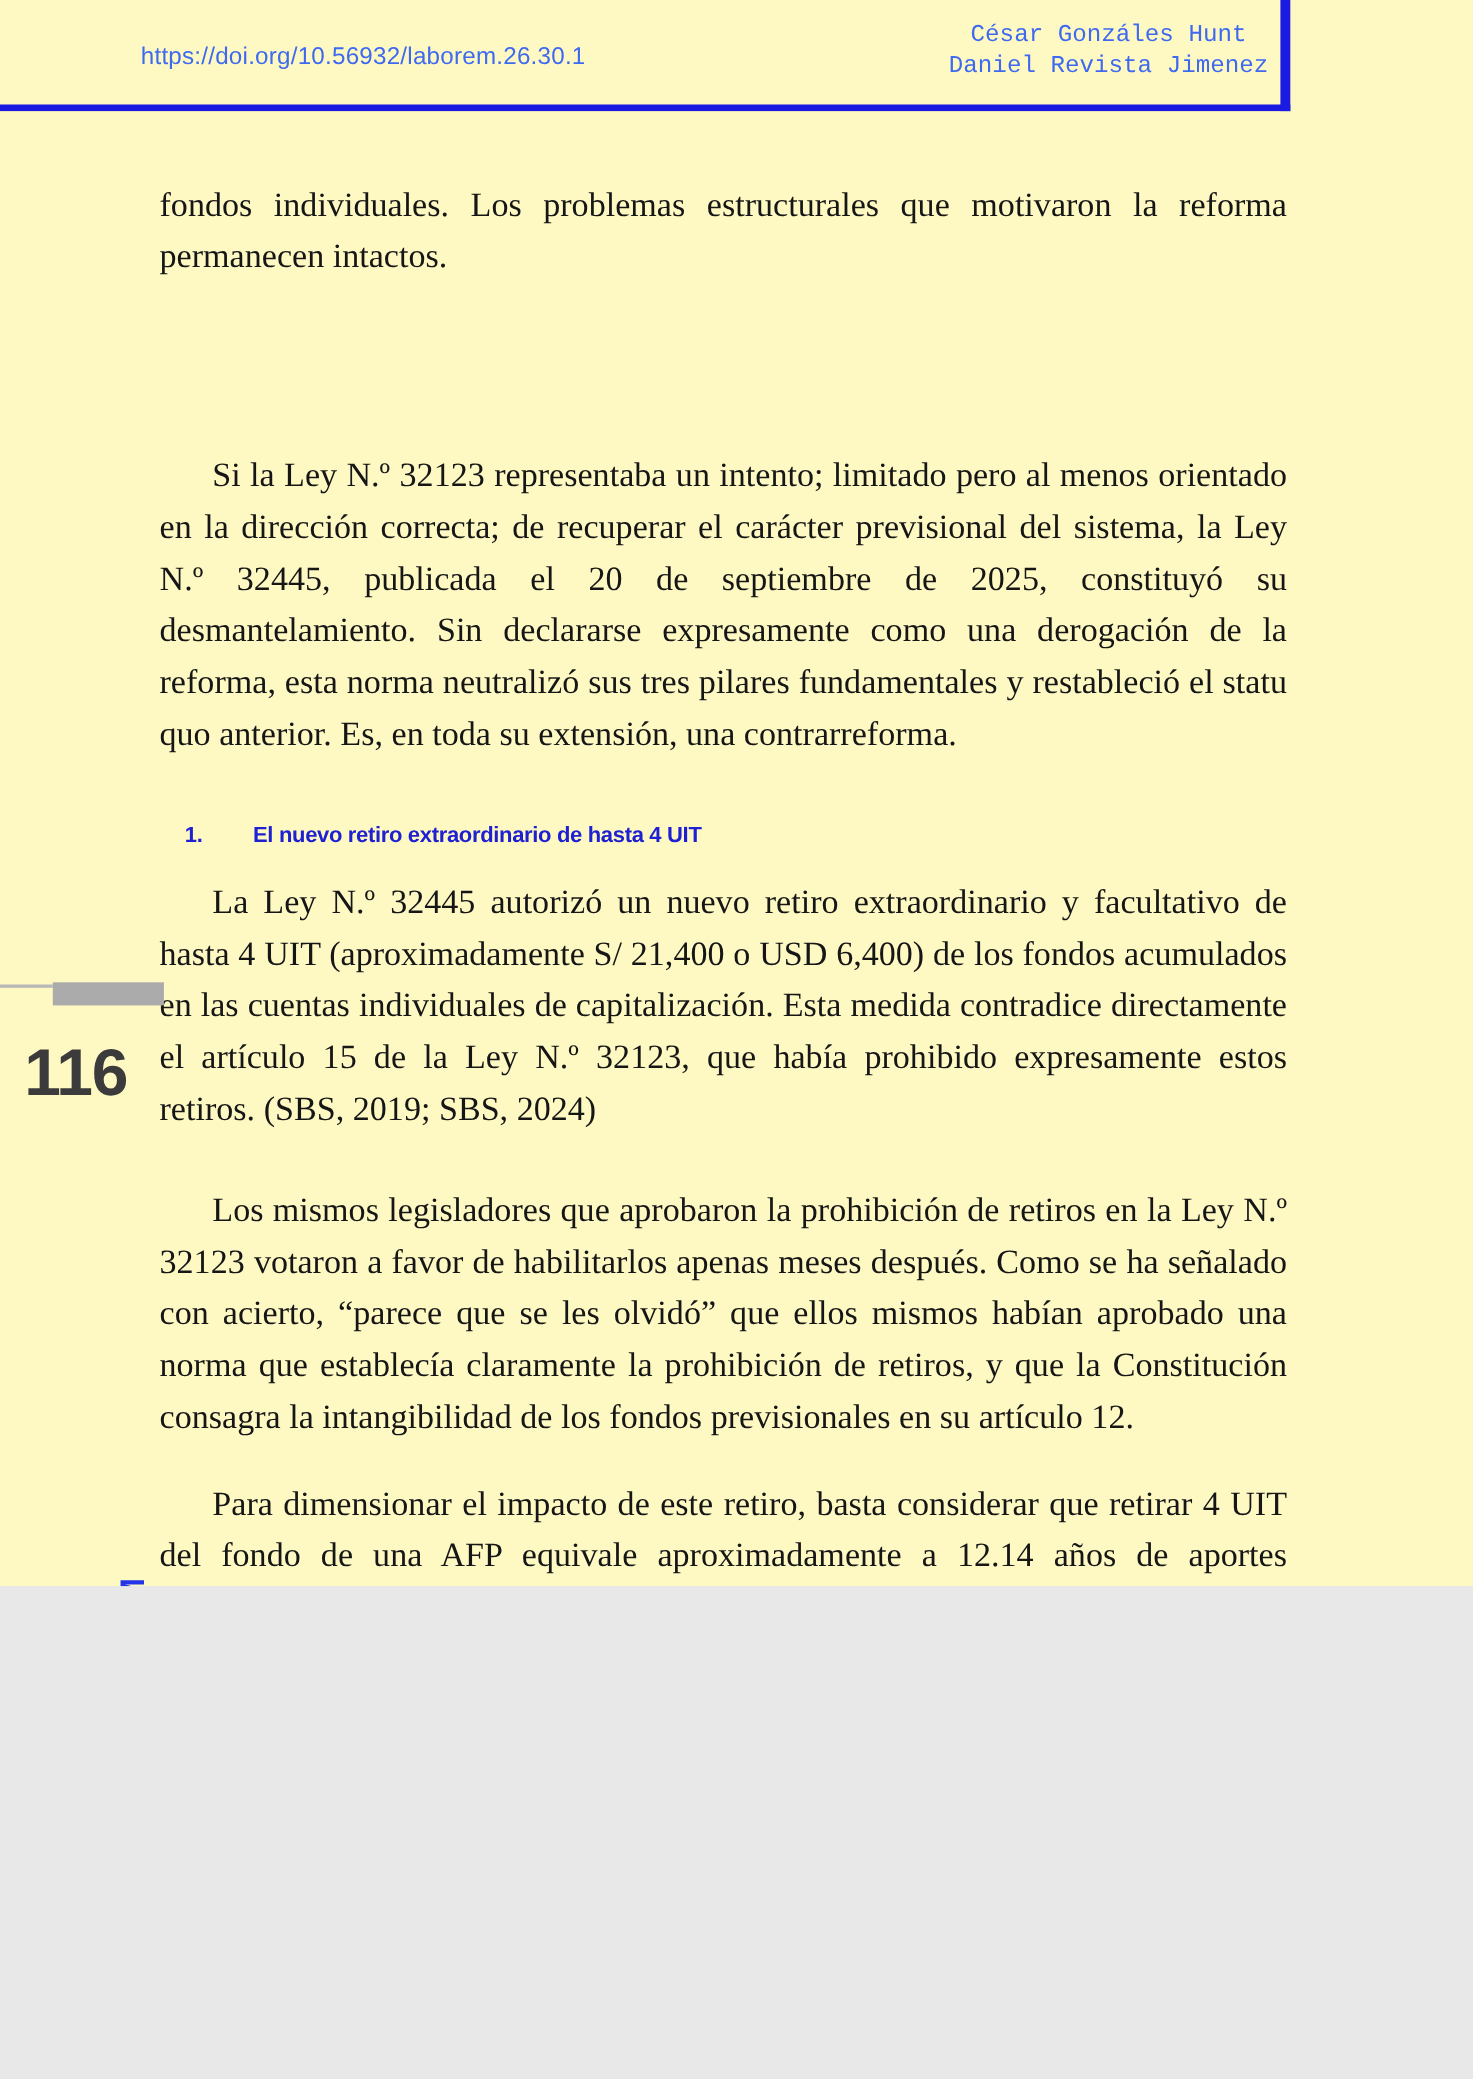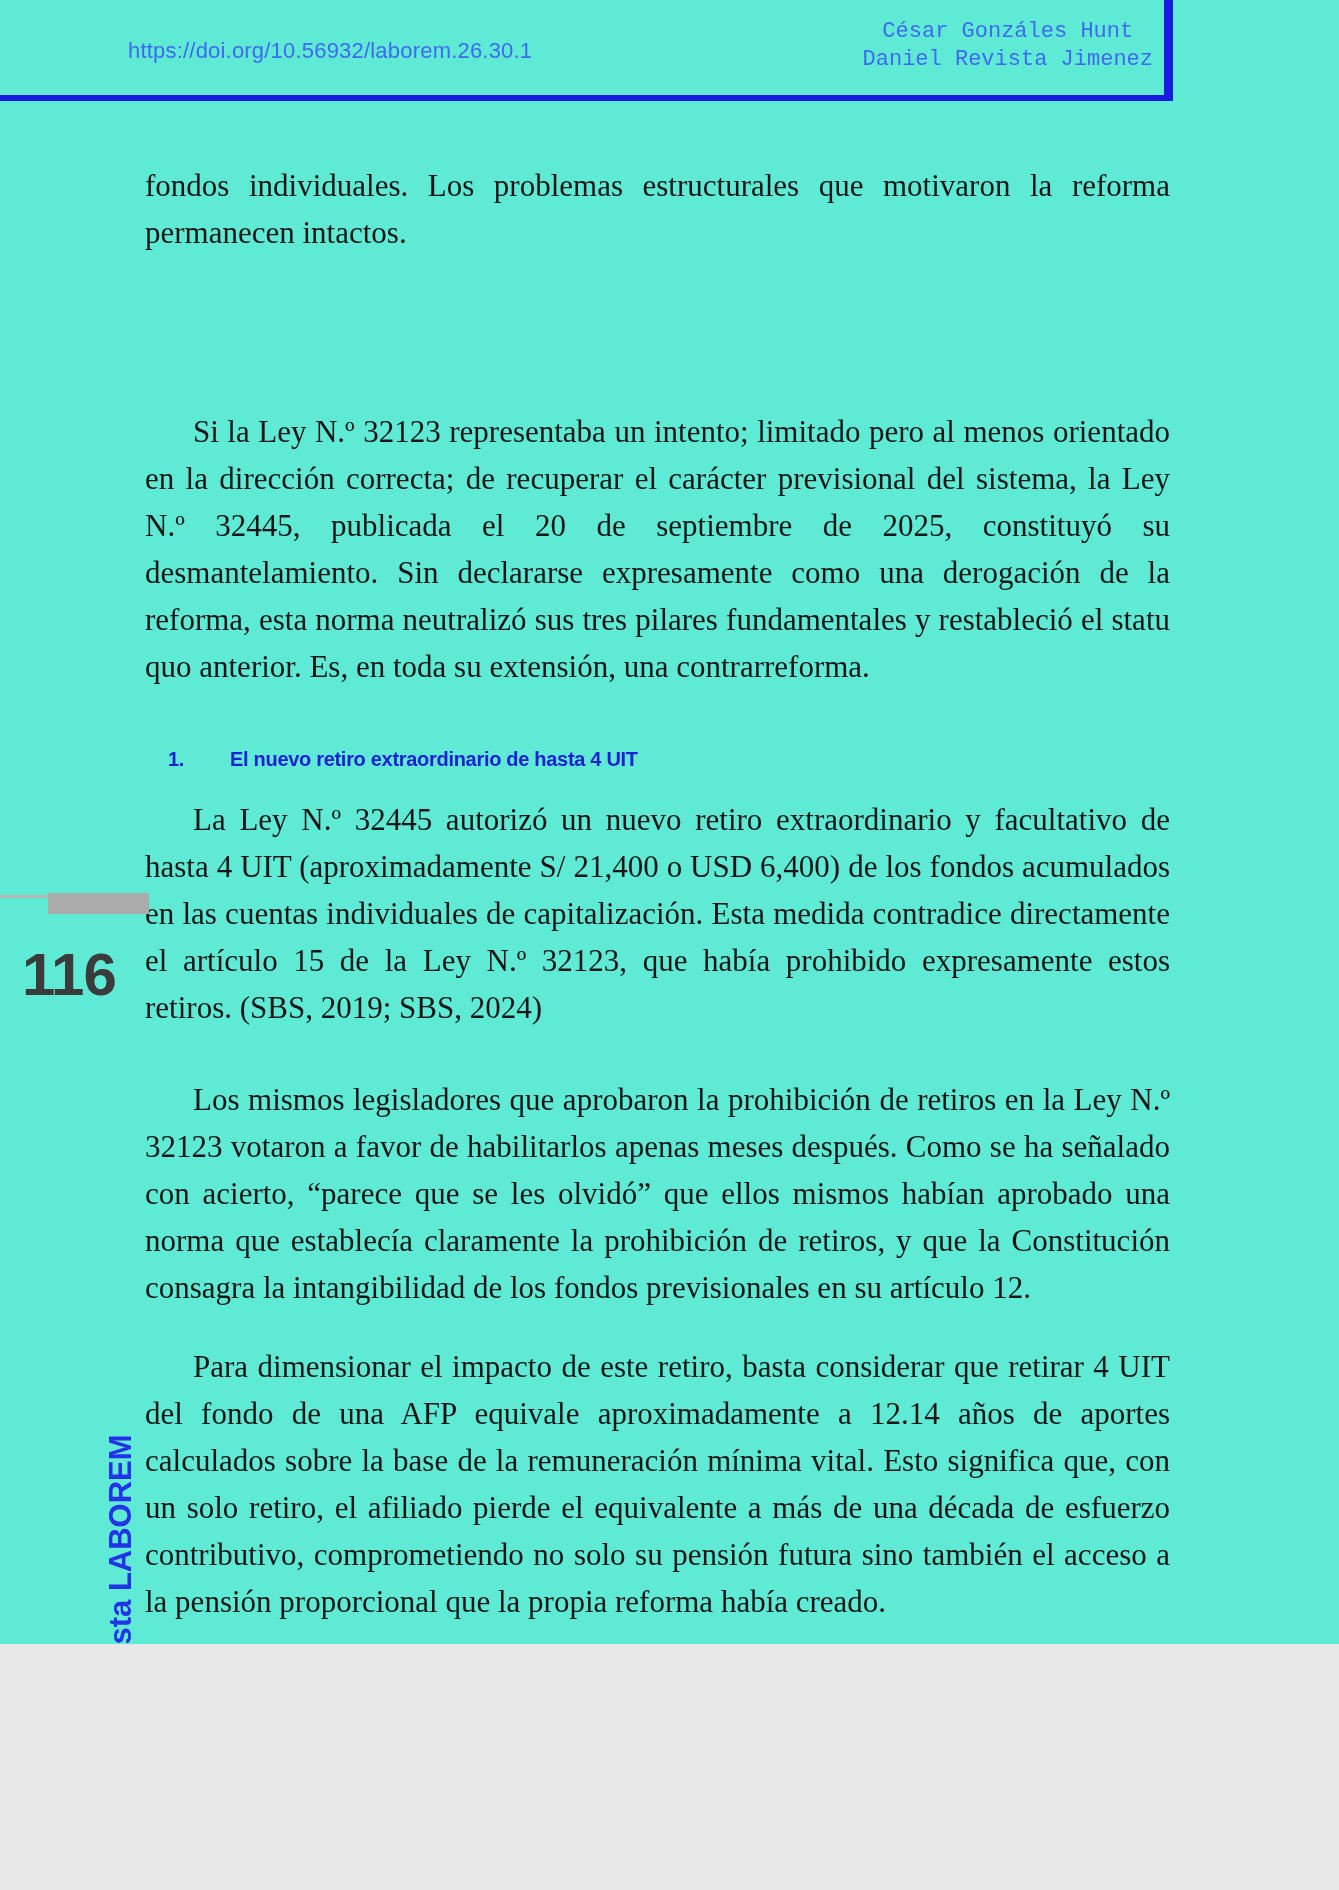--- a/index.html
+++ b/index.html
@@ -7,8 +7,8 @@
   .page {
     position: relative;
     width: 1339px;
-    height: 1644px;
-    background: #5eead4;
+    height: 1442px;
+    background: #fef9c3;
     margin: 0 auto;
     overflow: hidden;
     font-family: "Liberation Serif", serif;

